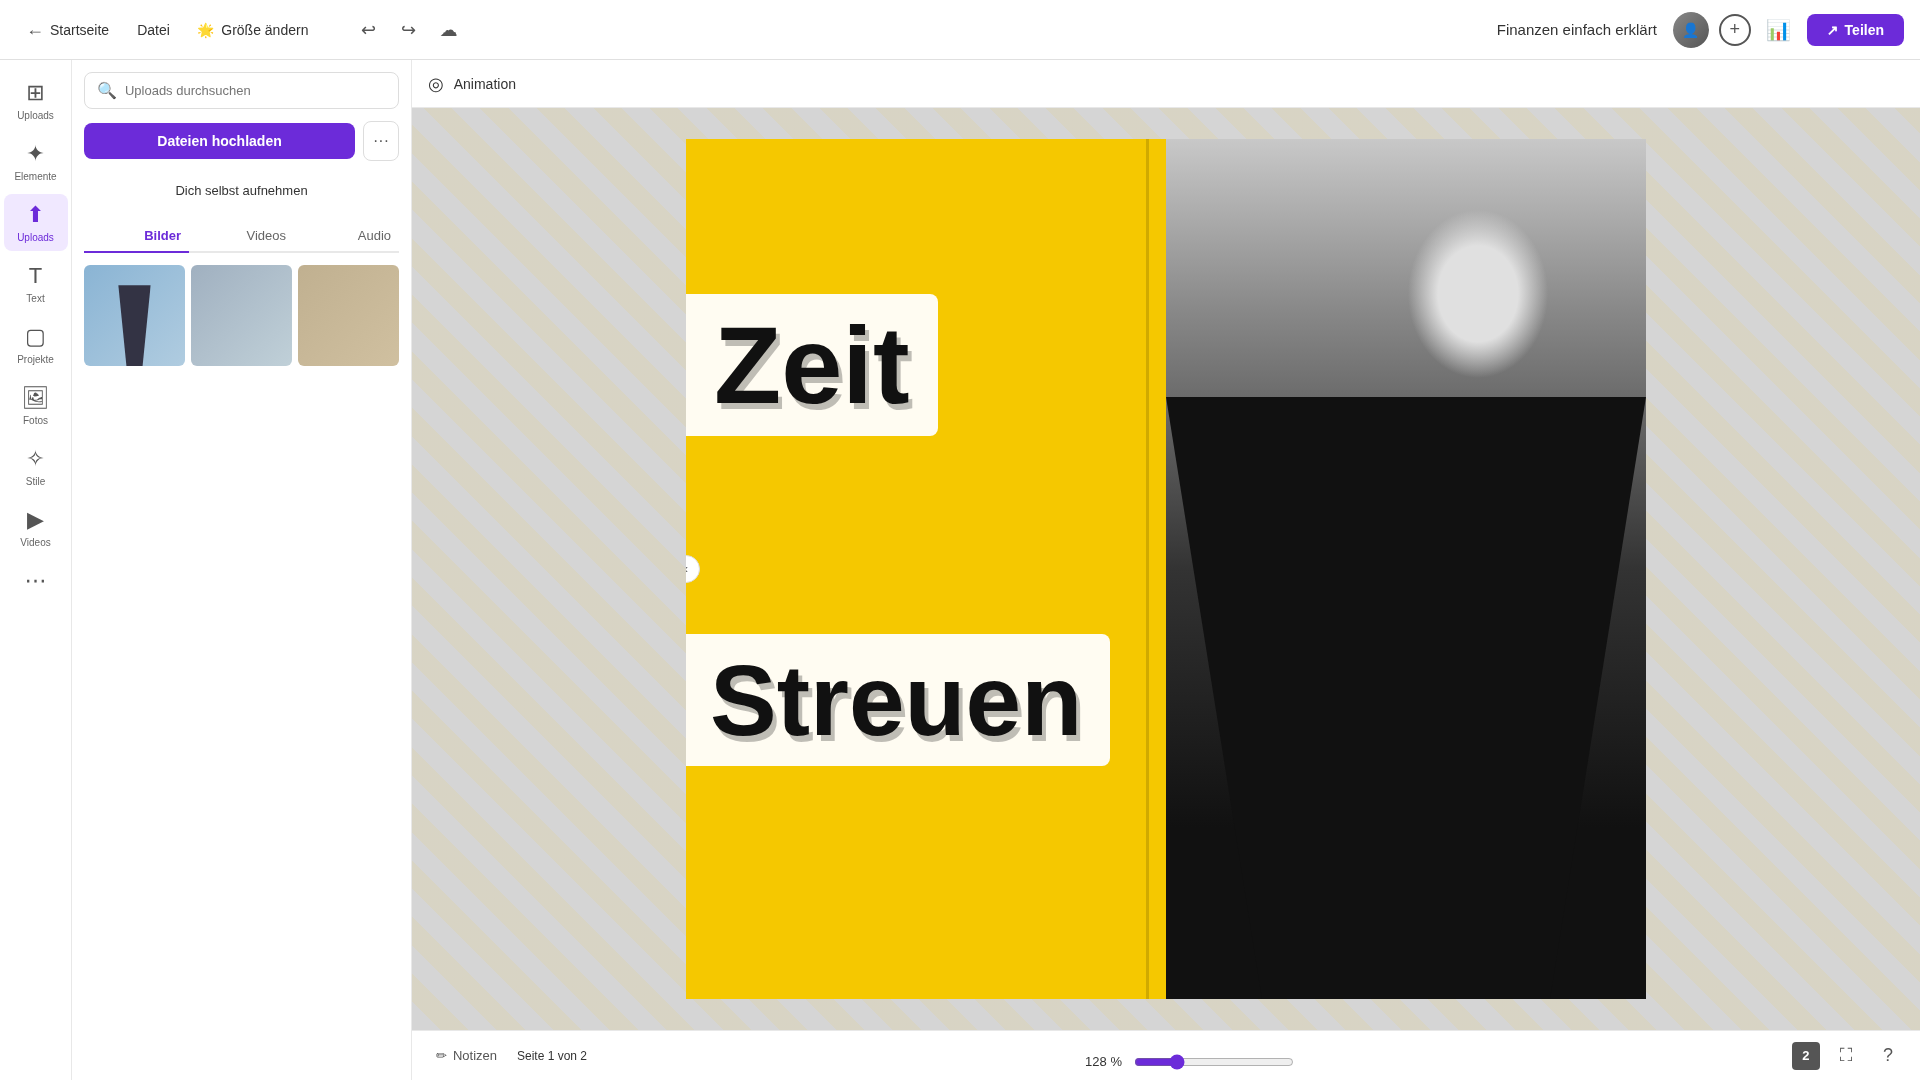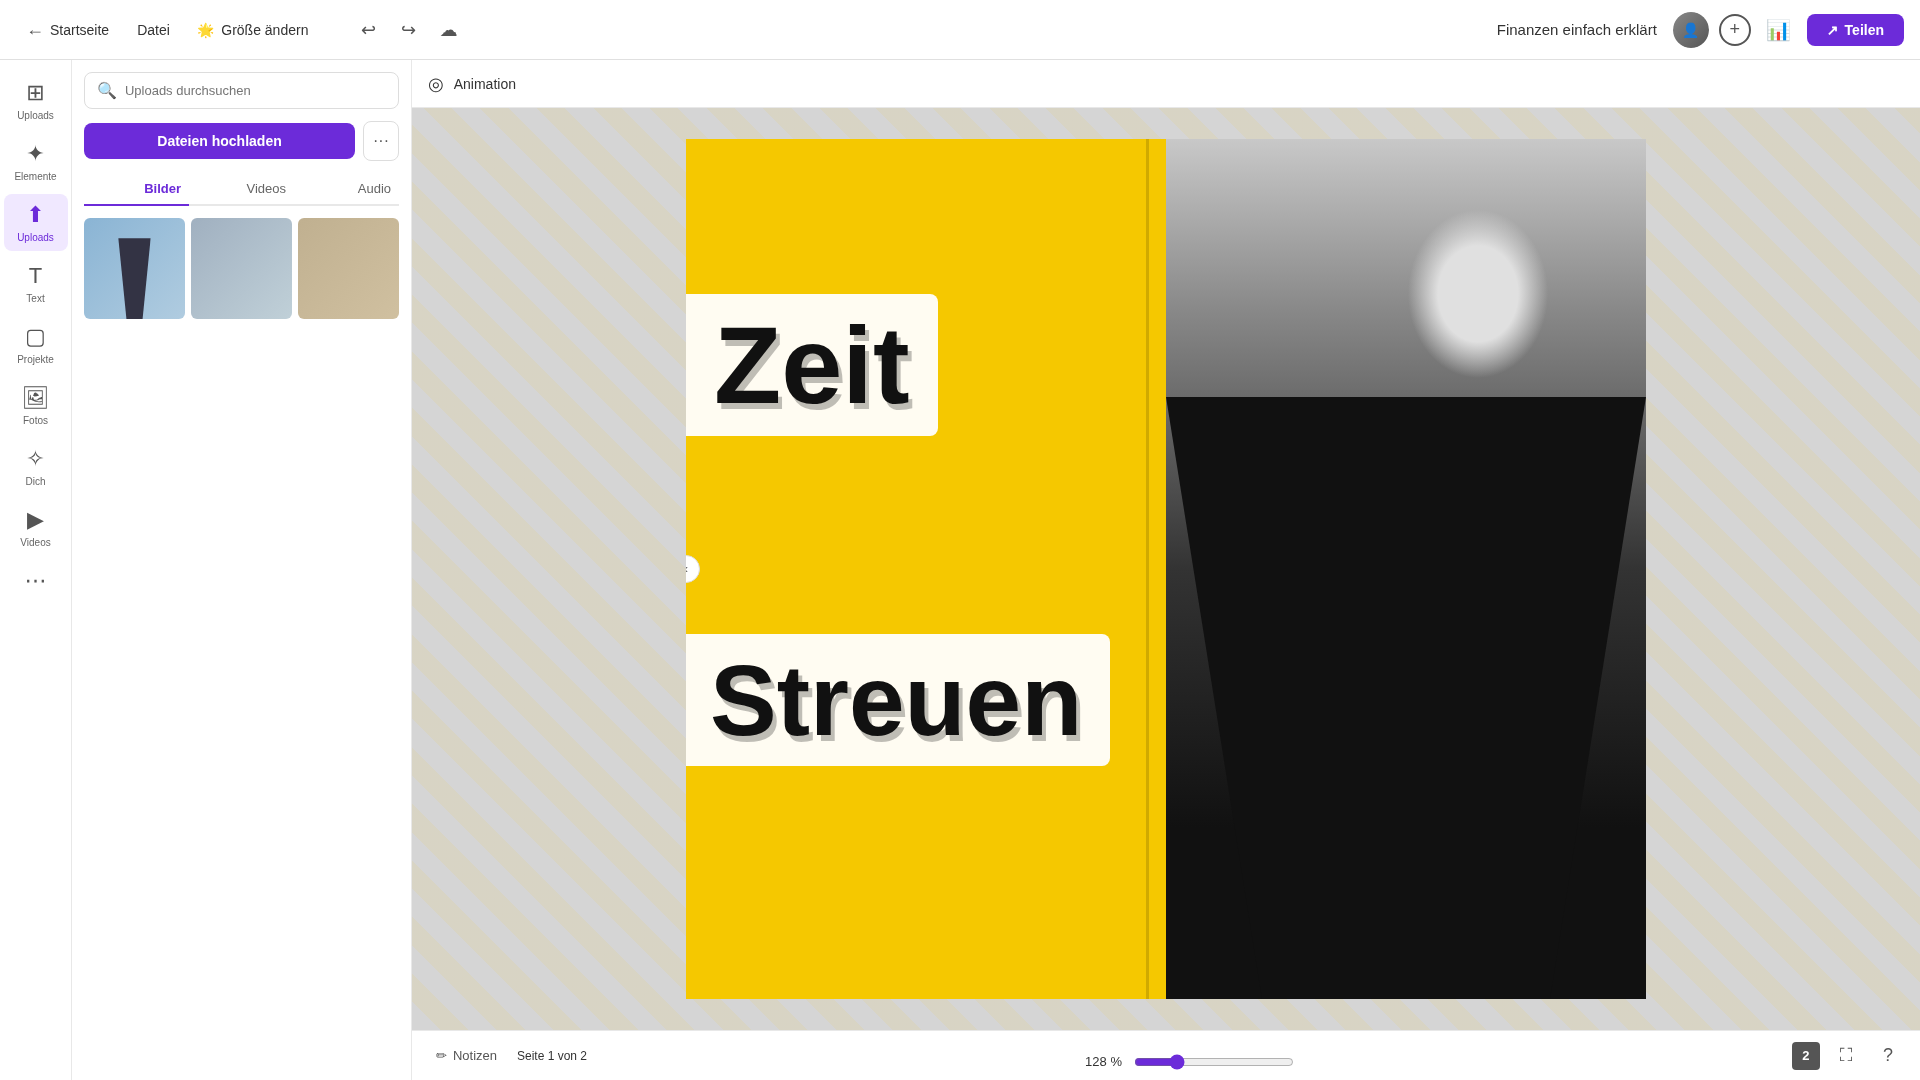--- a/index.html
+++ b/index.html
@@ -392,6 +392,7 @@
         <span>···</span>
       </button>
     </div>
+    <div class="selfie-btn">Dich selbst aufnehmen</div>
     <div class="tab-row">
       <div class="tab-item active">Bilder</div>
       <div class="tab-item">Videos</div>

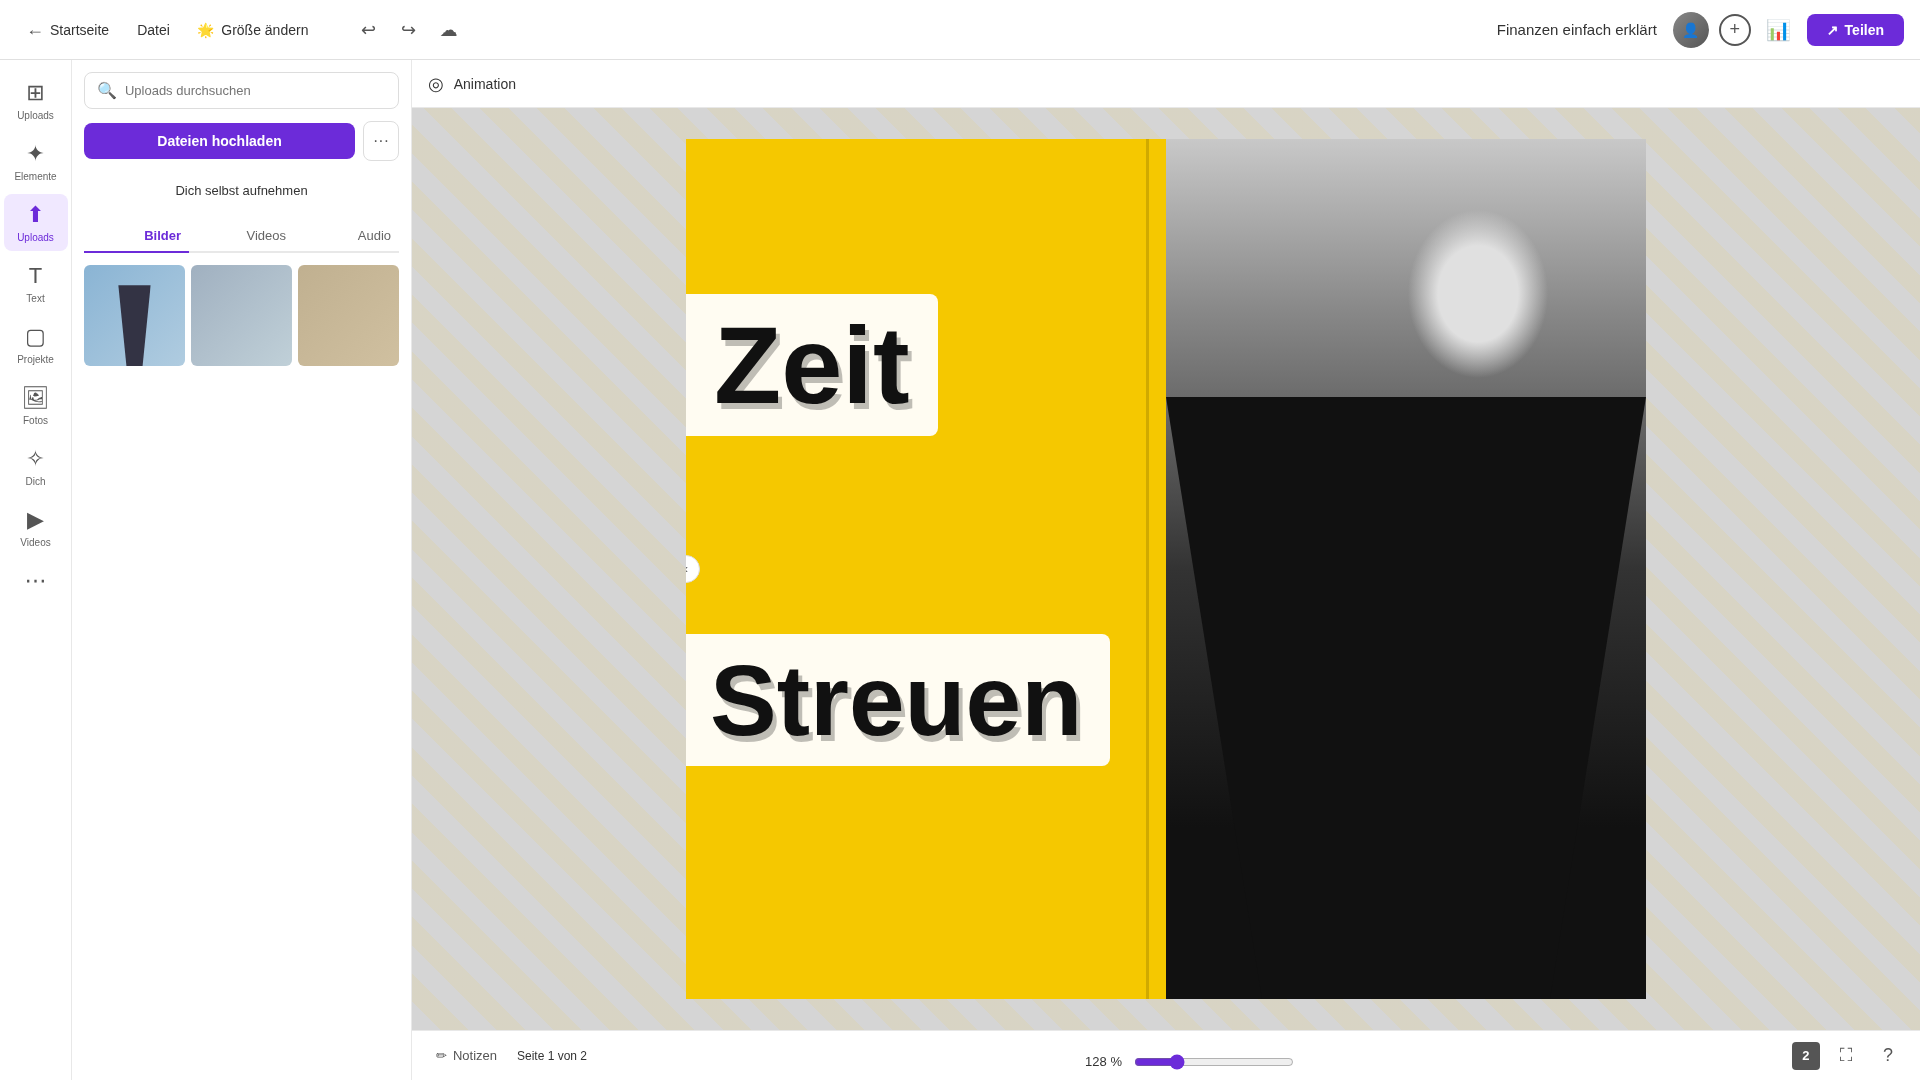--- a/index.html
+++ b/index.html
@@ -368,7 +368,7 @@
     </button>
     <button class="sidebar-icon-item">
       <span class="icon-symbol">✧</span>
-      <span class="icon-label">Dich</span>
+      <span class="icon-label">Stile</span>
     </button>
     <button class="sidebar-icon-item">
       <span class="icon-symbol">▶</span>

